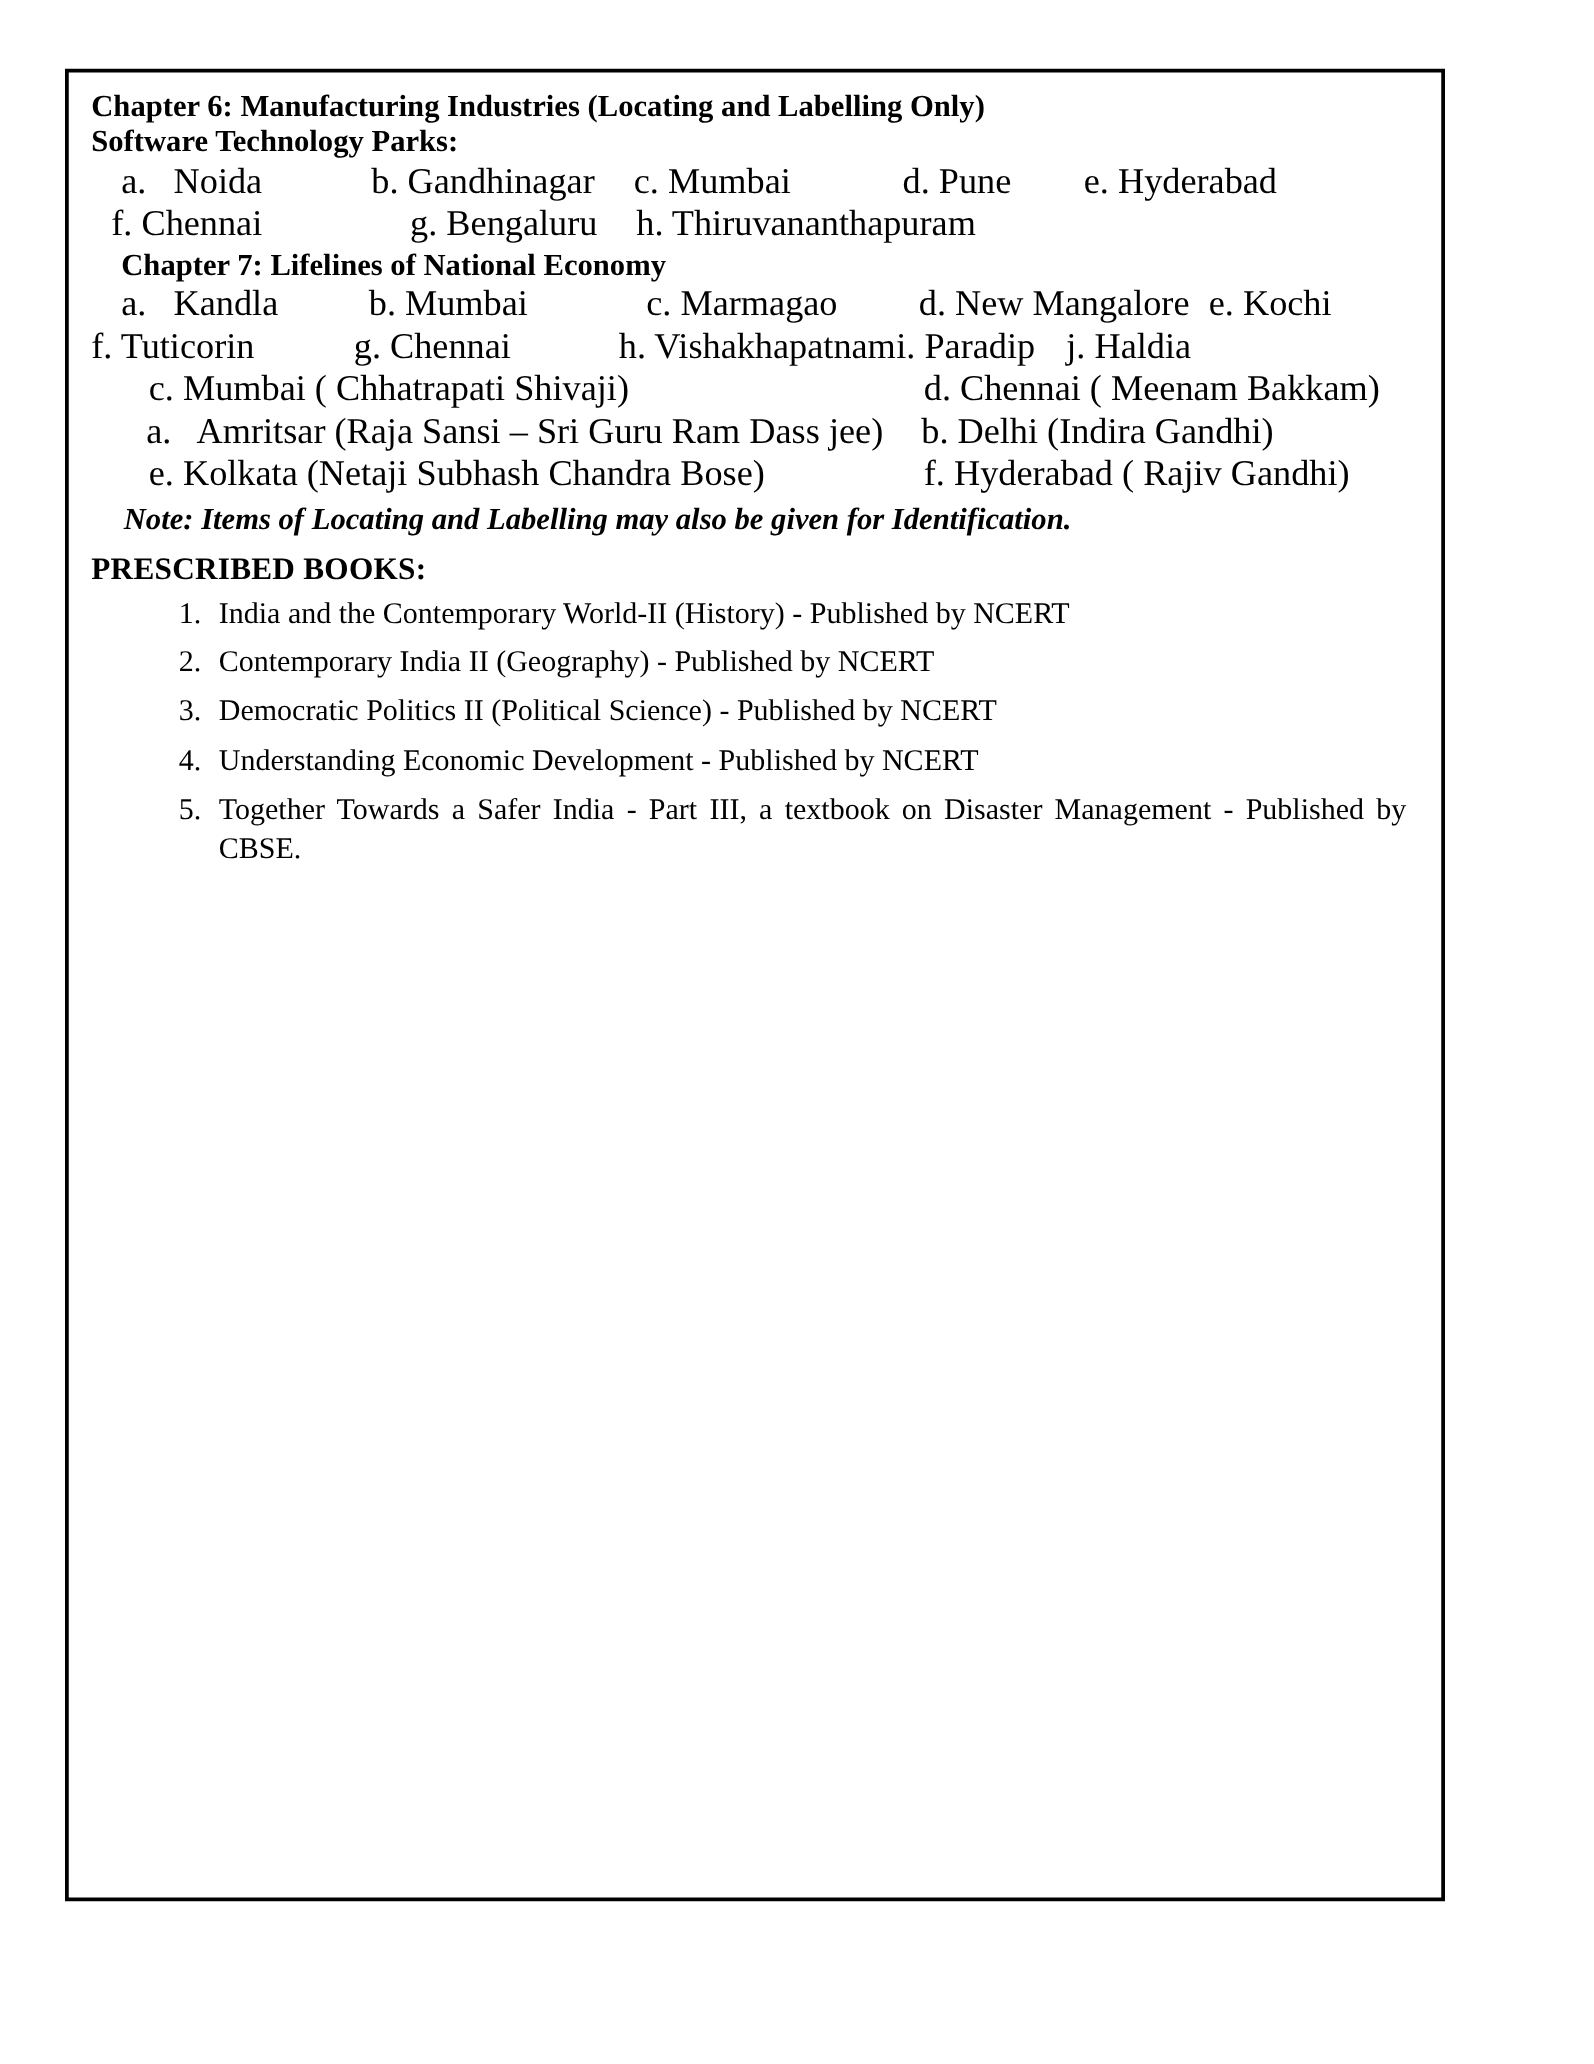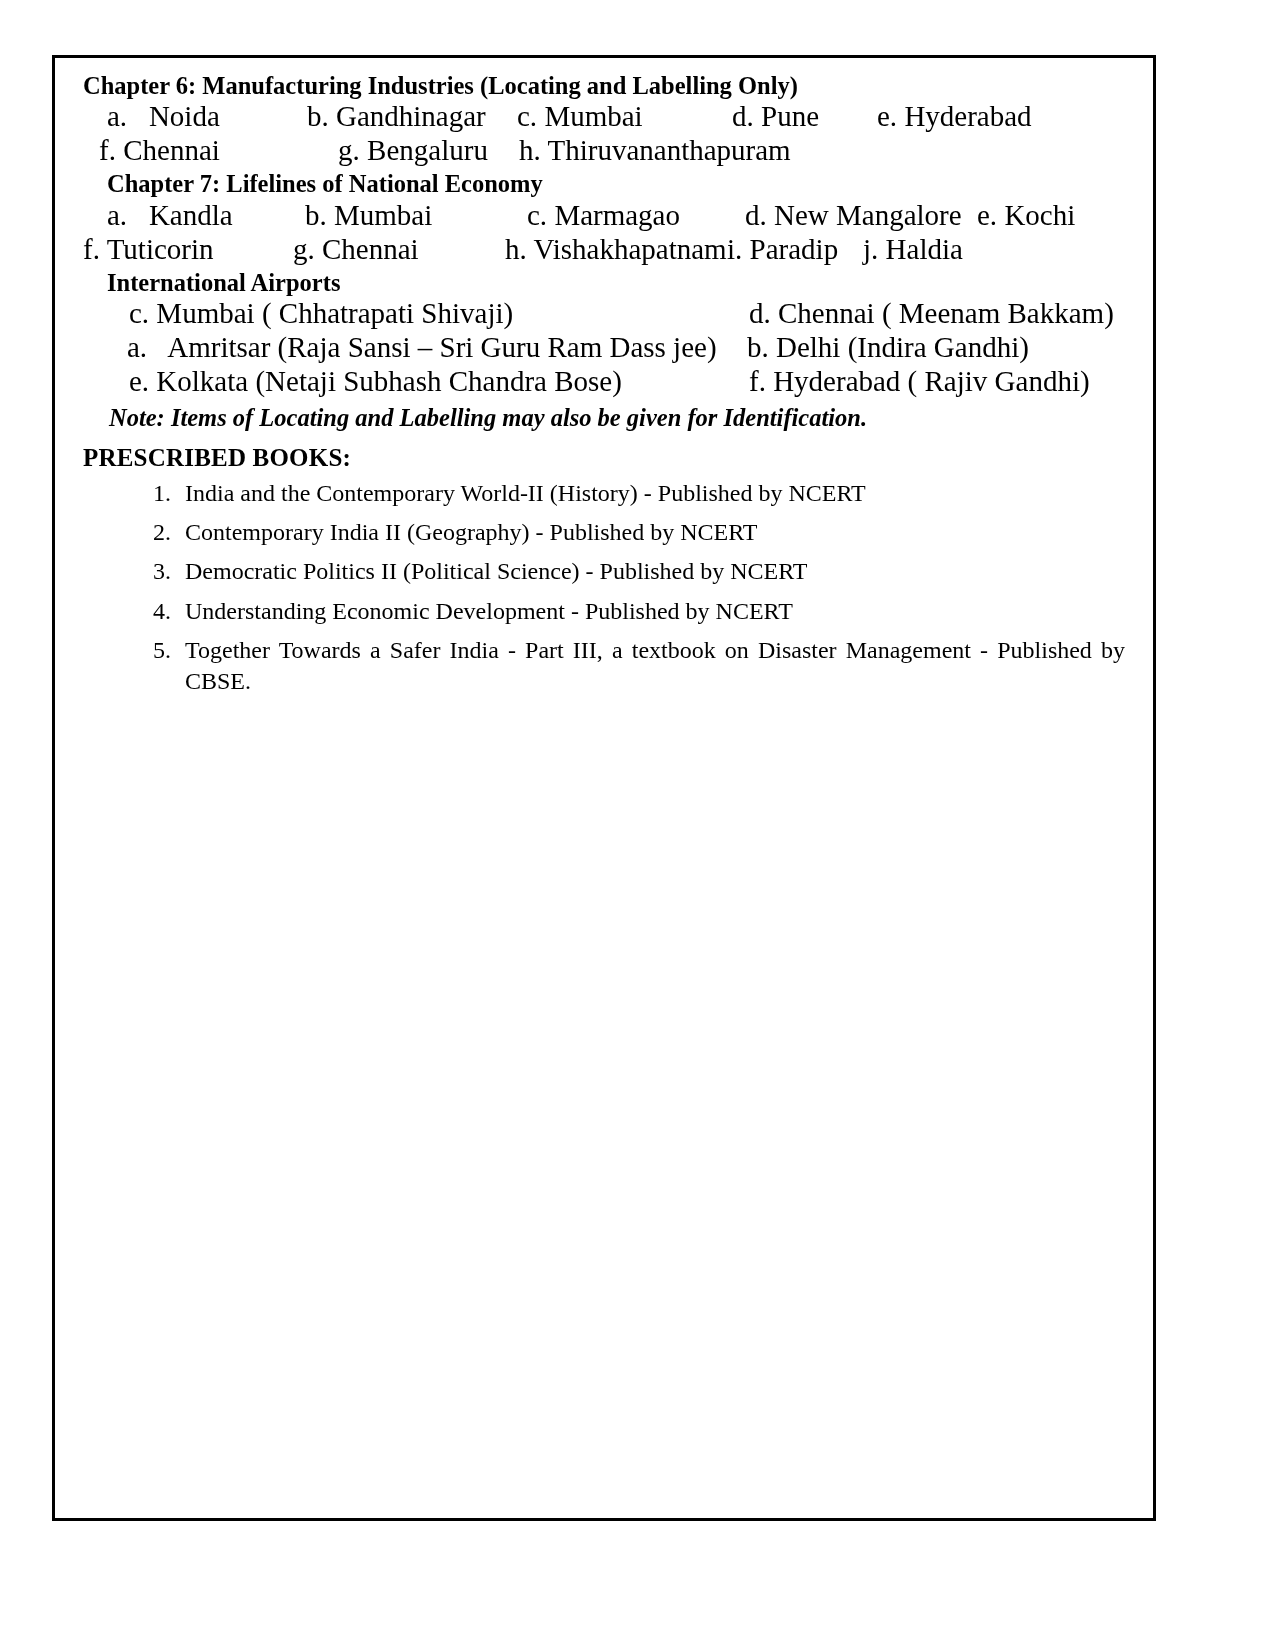--- a/index.html
+++ b/index.html
@@ -28,7 +28,6 @@
     left: 18px;
     top: 14px;
     right: 18px;
-    margin-left: 10px;
   }
   .line {
     font-size: 24.5px;

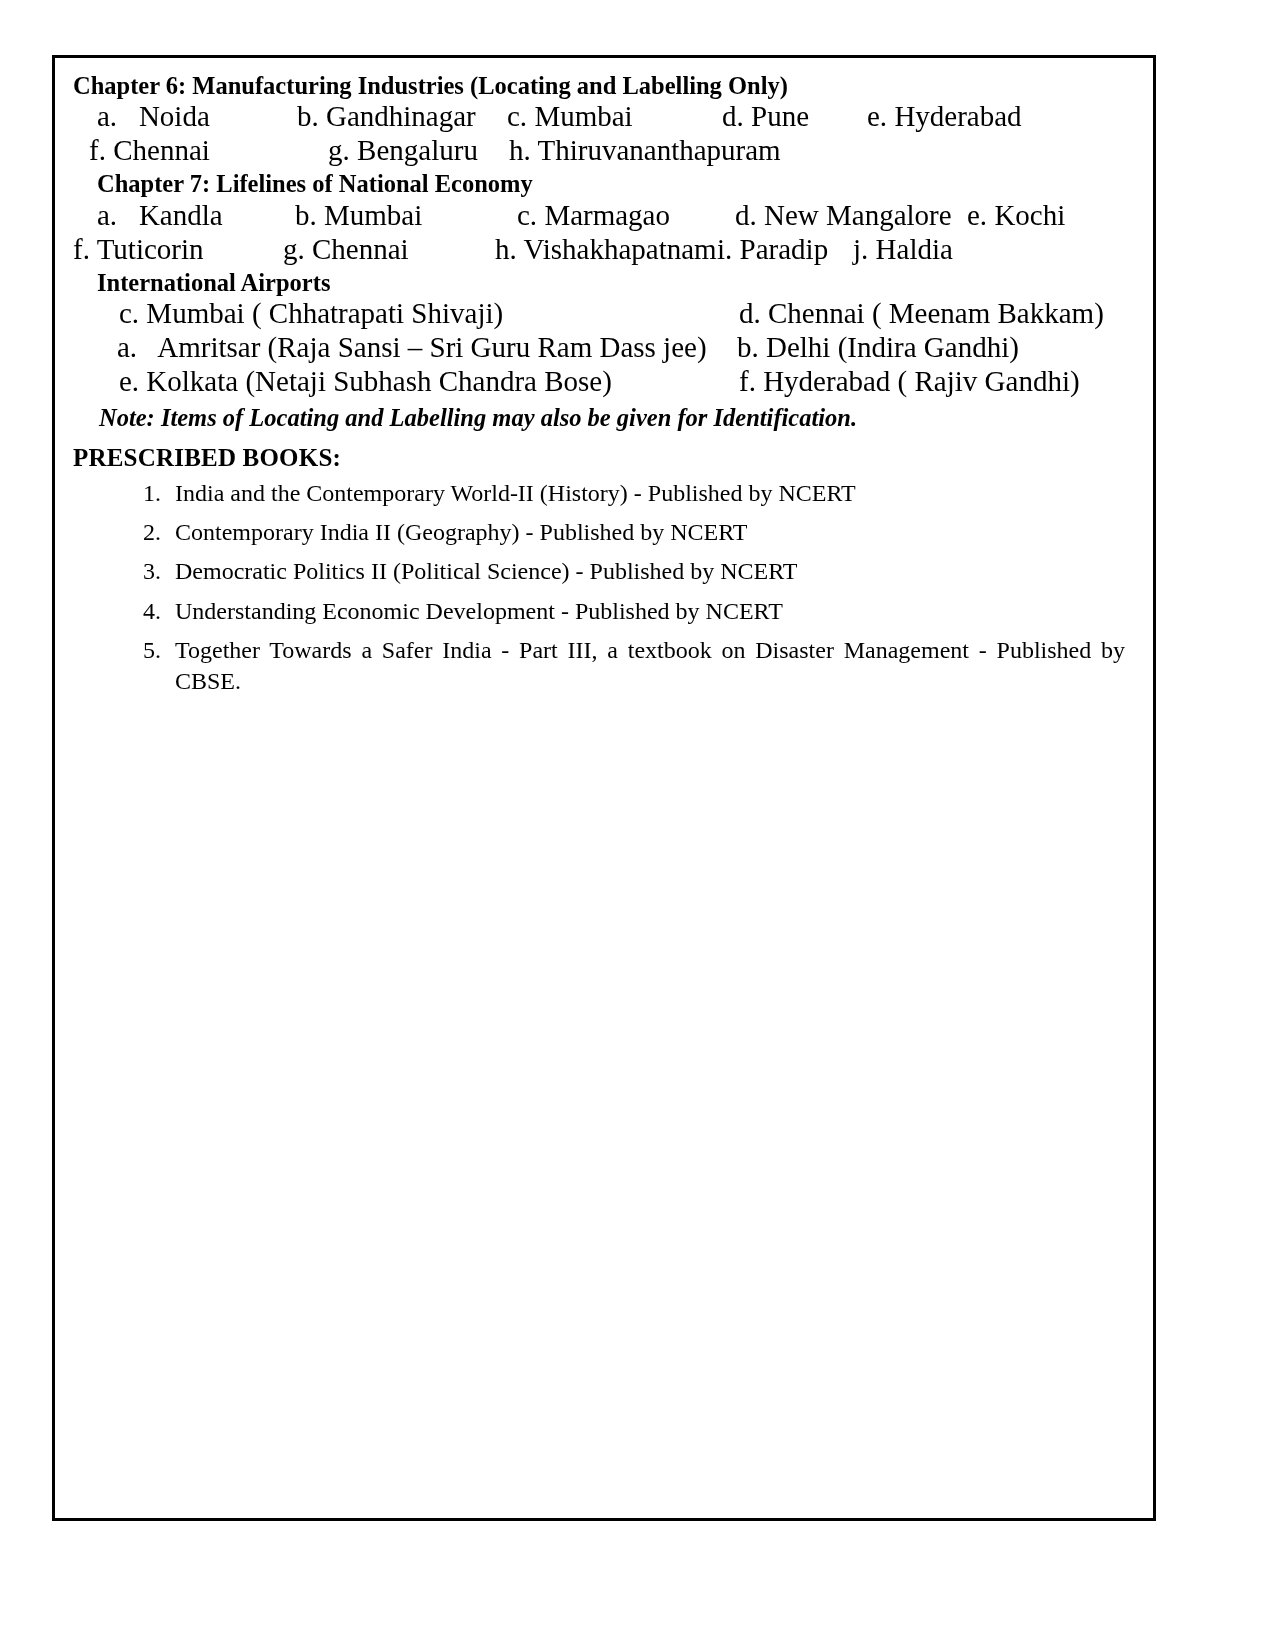--- a/index.html
+++ b/index.html
@@ -89,6 +89,7 @@
   <div class="content">
 
     <div class="line bold">Chapter 6: Manufacturing Industries (Locating and Labelling Only)</div>
+    <div class="line bold">Software Technology Parks:</div>
 
     <div class="row indent1" id="stp-row-1"><span class="cell" style="width: 200px;"><span>a.&nbsp;&nbsp; </span><span>Noida</span></span><span class="cell" style="width: 210px;"><span>b. </span><span>Gandhinagar</span></span><span class="cell" style="width: 215px;"><span>c. </span><span>Mumbai</span></span><span class="cell" style="width: 145px;"><span>d. </span><span>Pune</span></span><span class="cell" style="width: 200px;"><span>e. </span><span>Hyderabad</span></span></div>
     <div class="row indent1" id="stp-row-2" style="padding-left:16px;"><span class="cell" style="width: 208px;"><span>f. </span><span>Chennai</span></span><span class="cell" style="width: 212px; text-align: center;"><span>g. </span><span>Bengaluru</span></span><span class="cell" style="width: 300px;"><span>h. </span><span>Thiruvananthapuram</span></span></div>

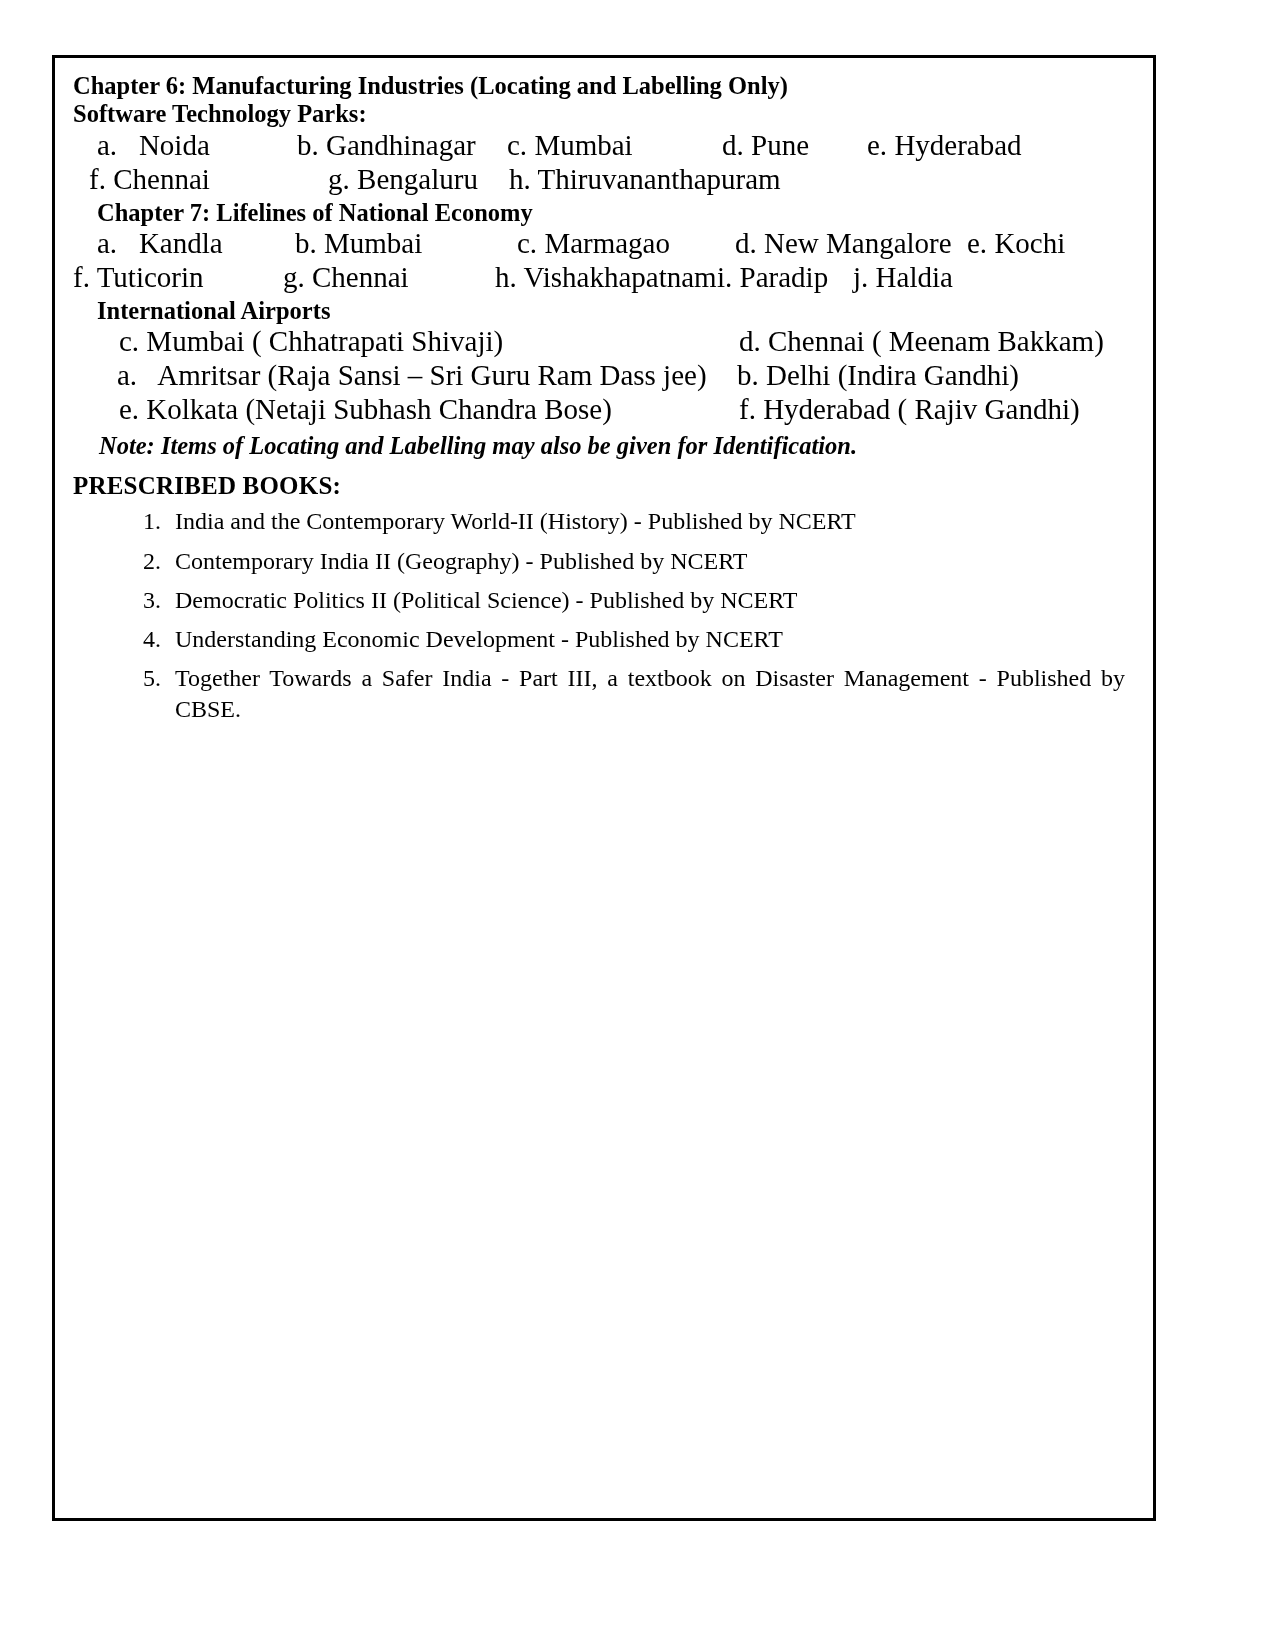--- a/index.html
+++ b/index.html
@@ -99,7 +99,6 @@
     <div class="row indent1" id="ports-row-1"><span class="cell" style="width: 198px;"><span>a.&nbsp;&nbsp; </span><span>Kandla</span></span><span class="cell" style="width: 222px;"><span>b. </span><span>Mumbai</span></span><span class="cell" style="width: 218px;"><span>c. </span><span>Marmagao</span></span><span class="cell" style="width: 232px;"><span>d. </span><span>New Mangalore</span></span><span class="cell" style="width: 140px;"><span>e. </span><span>Kochi</span></span></div>
     <div class="row" id="ports-row-2" style="padding-left:0px;"><span class="cell" style="width: 210px;"><span>f. </span><span>Tuticorin</span></span><span class="cell" style="width: 212px;"><span>g. </span><span>Chennai</span></span><span class="cell" style="width: 222px;"><span>h. </span><span>Vishakhapatnam</span></span><span class="cell" style="width: 136px;"><span>i. </span><span>Paradip</span></span><span class="cell" style="width: 140px;"><span>j. </span><span>Haldia</span></span></div>
 
-    <div class="line bold indent1 tight">International Airports</div>
 
     <div id="airports-list">
         <div class="row" style="padding-left: 46px;"><span class="cell" style="width: 620px;">c. Mumbai ( Chhatrapati Shivaji)</span><span class="cell">d. Chennai ( Meenam Bakkam)</span></div>

